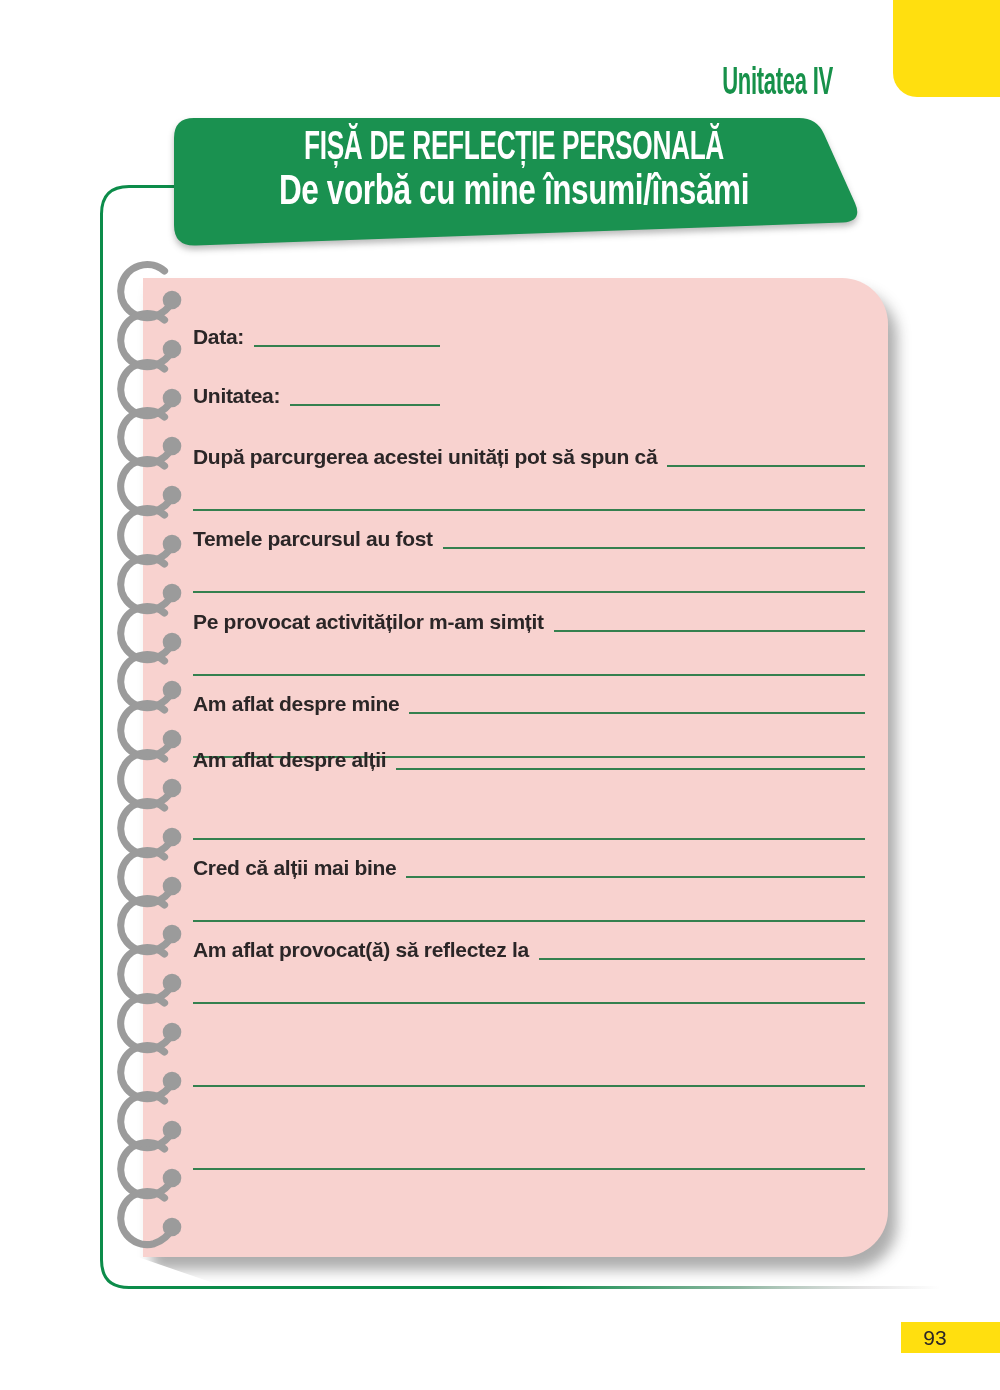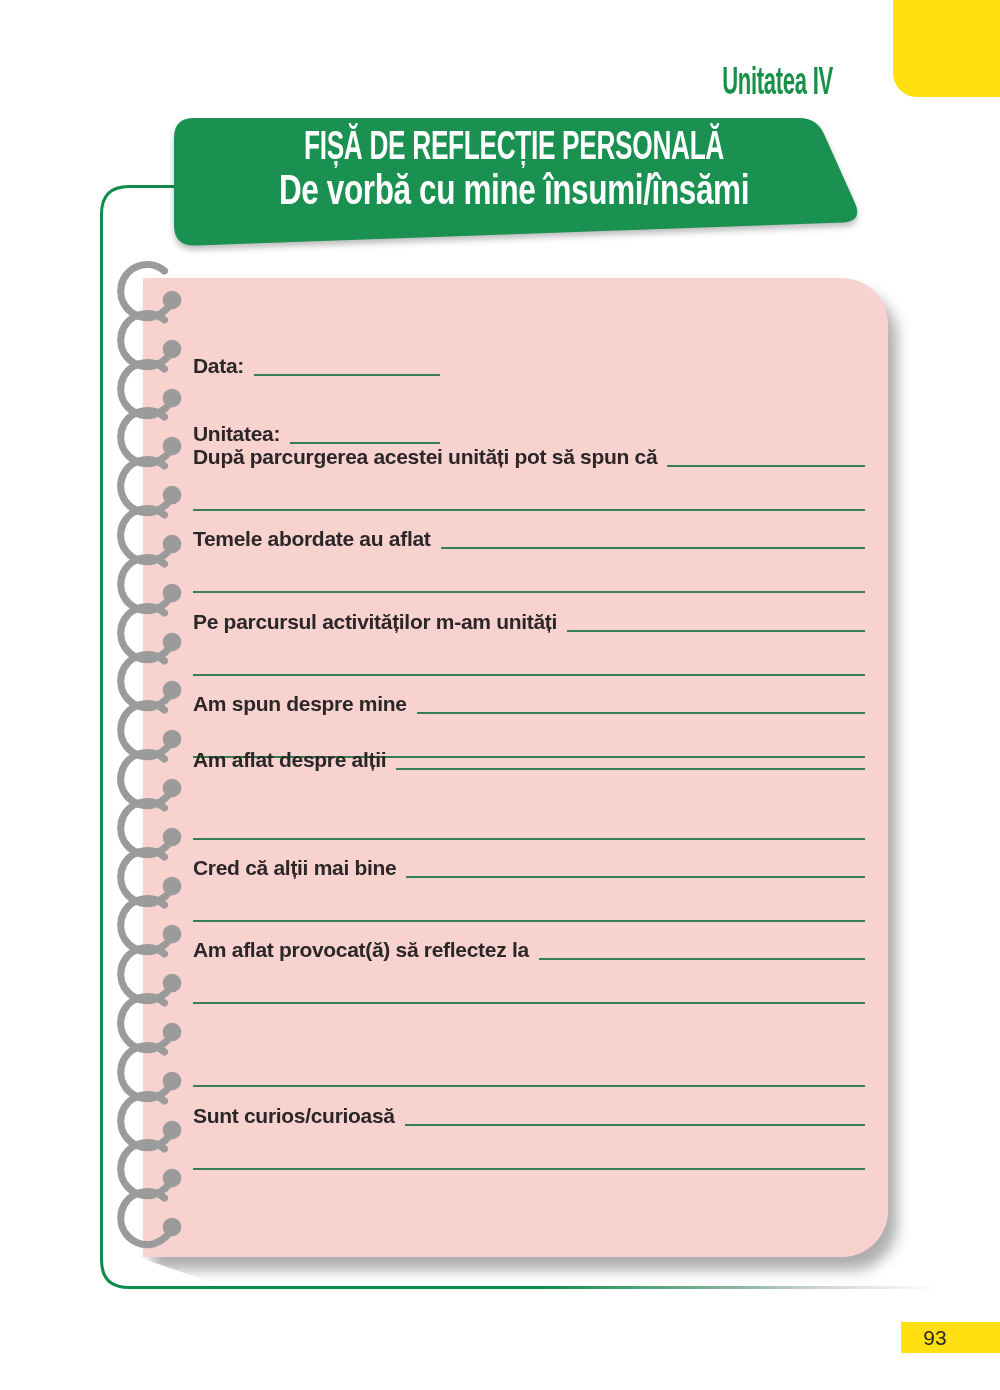--- a/index.html
+++ b/index.html
@@ -38,7 +38,7 @@
   .row .plabel{font-size:21px;font-weight:700;color:#2b2627;letter-spacing:-0.3px;white-space:nowrap;padding-bottom:1px;}
   .row .wline{flex:1;border-bottom:2px solid #35804f;margin-left:10px;margin-bottom:3px;}
   .prompt-row{width:672px;text-align:center;}
-  .field-row{width:247px;margin-top:29px;}
+  .field-row{width:247px;}
   .fline{position:absolute;left:193px;width:672px;border-top:2px solid #35804f;z-index:6;}
 
   

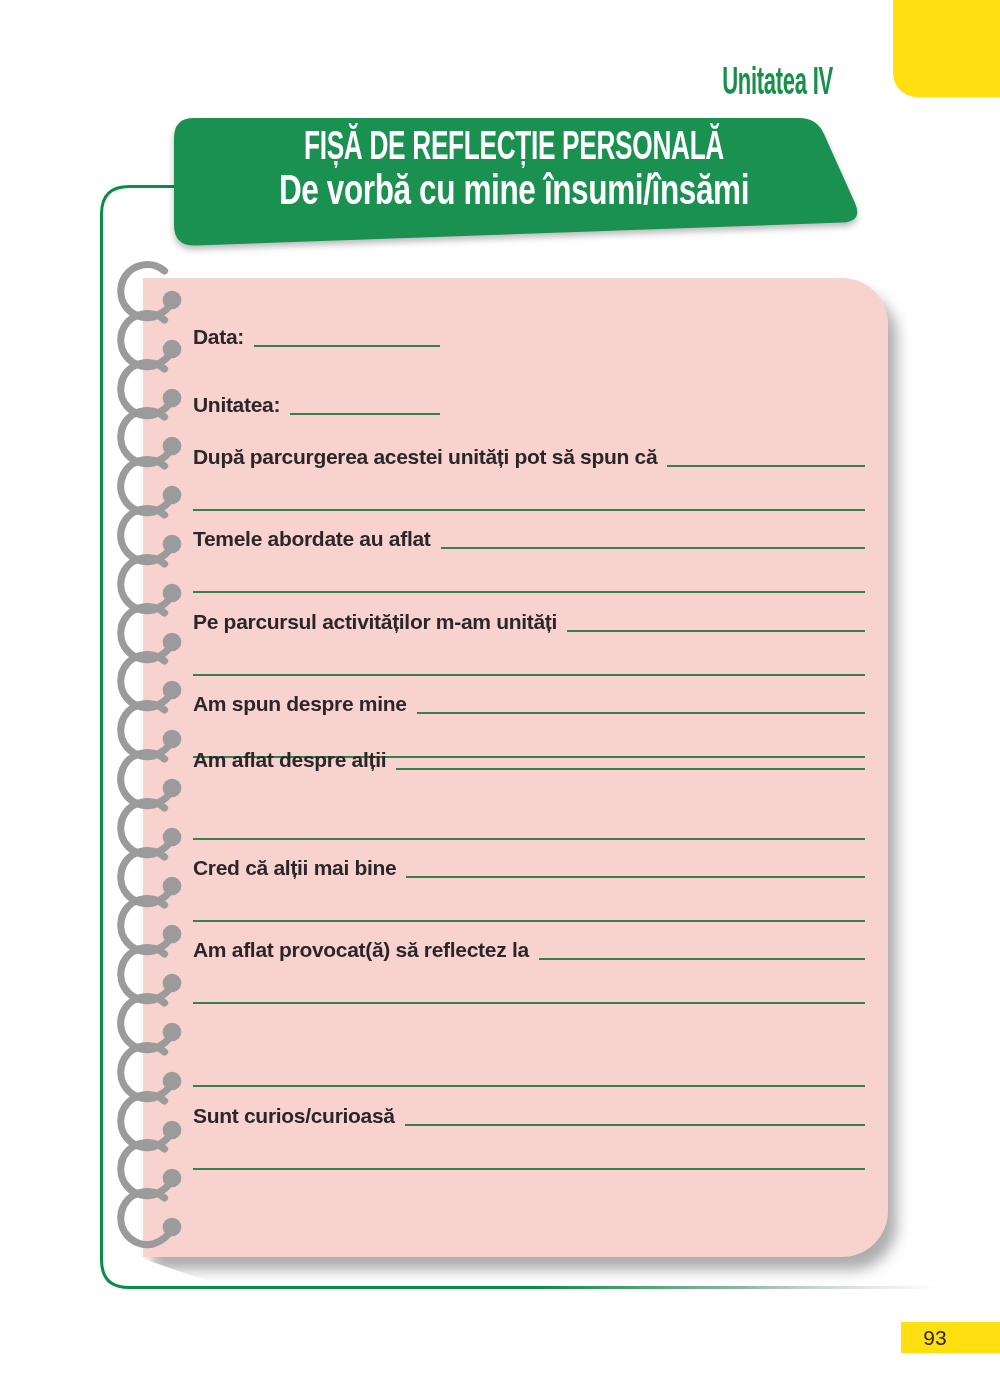--- a/index.html
+++ b/index.html
@@ -109,7 +109,7 @@
     <span class="plabel">Data:</span>
     <span class="wline"></span>
   </div>
-  <div class="row field-row" style="top:388px">
+  <div class="row field-row" style="top:379px">
     <span class="plabel">Unitatea:</span>
     <span class="wline"></span>
   </div>

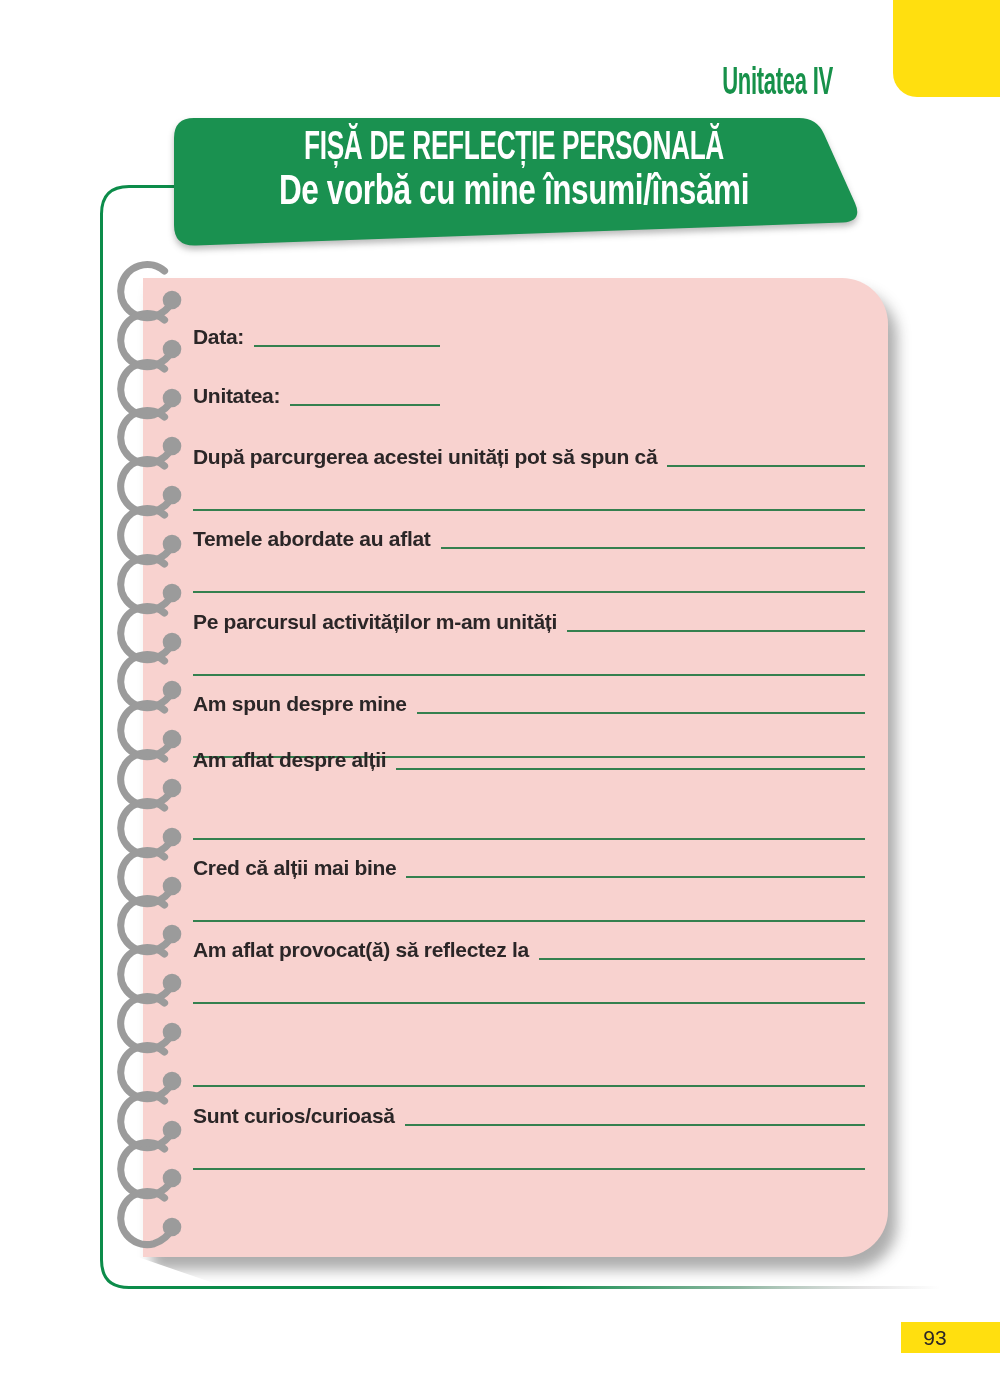--- a/index.html
+++ b/index.html
@@ -121,7 +121,7 @@
   <div class="fline" style="top:509px"></div>
 
   <div class="row prompt-row" style="top:522px">
-    <span class="plabel">Temele abordate au aflat</span>
+    <span class="plabel">Temele parcursul au fost</span>
     <span class="wline"></span>
   </div>
   <div class="fline" style="top:591px"></div>

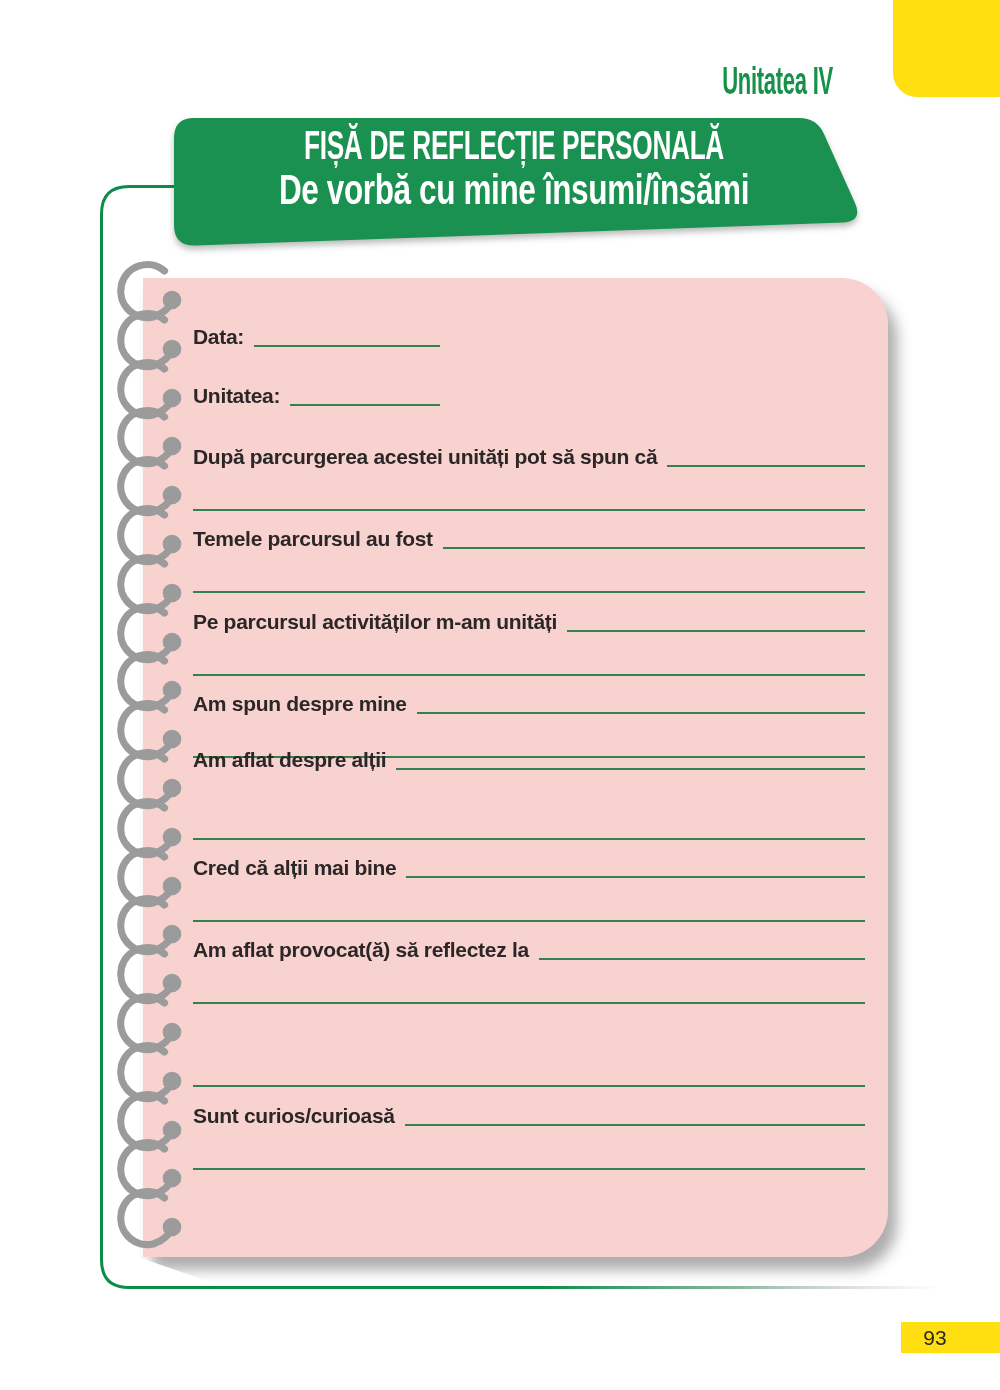--- a/index.html
+++ b/index.html
@@ -127,7 +127,7 @@
   <div class="fline" style="top:591px"></div>
 
   <div class="row prompt-row" style="top:605px">
-    <span class="plabel">Pe parcursul activităților m-am unități</span>
+    <span class="plabel">Pe provocat activităților m-am simțit</span>
     <span class="wline"></span>
   </div>
   <div class="fline" style="top:674px"></div>

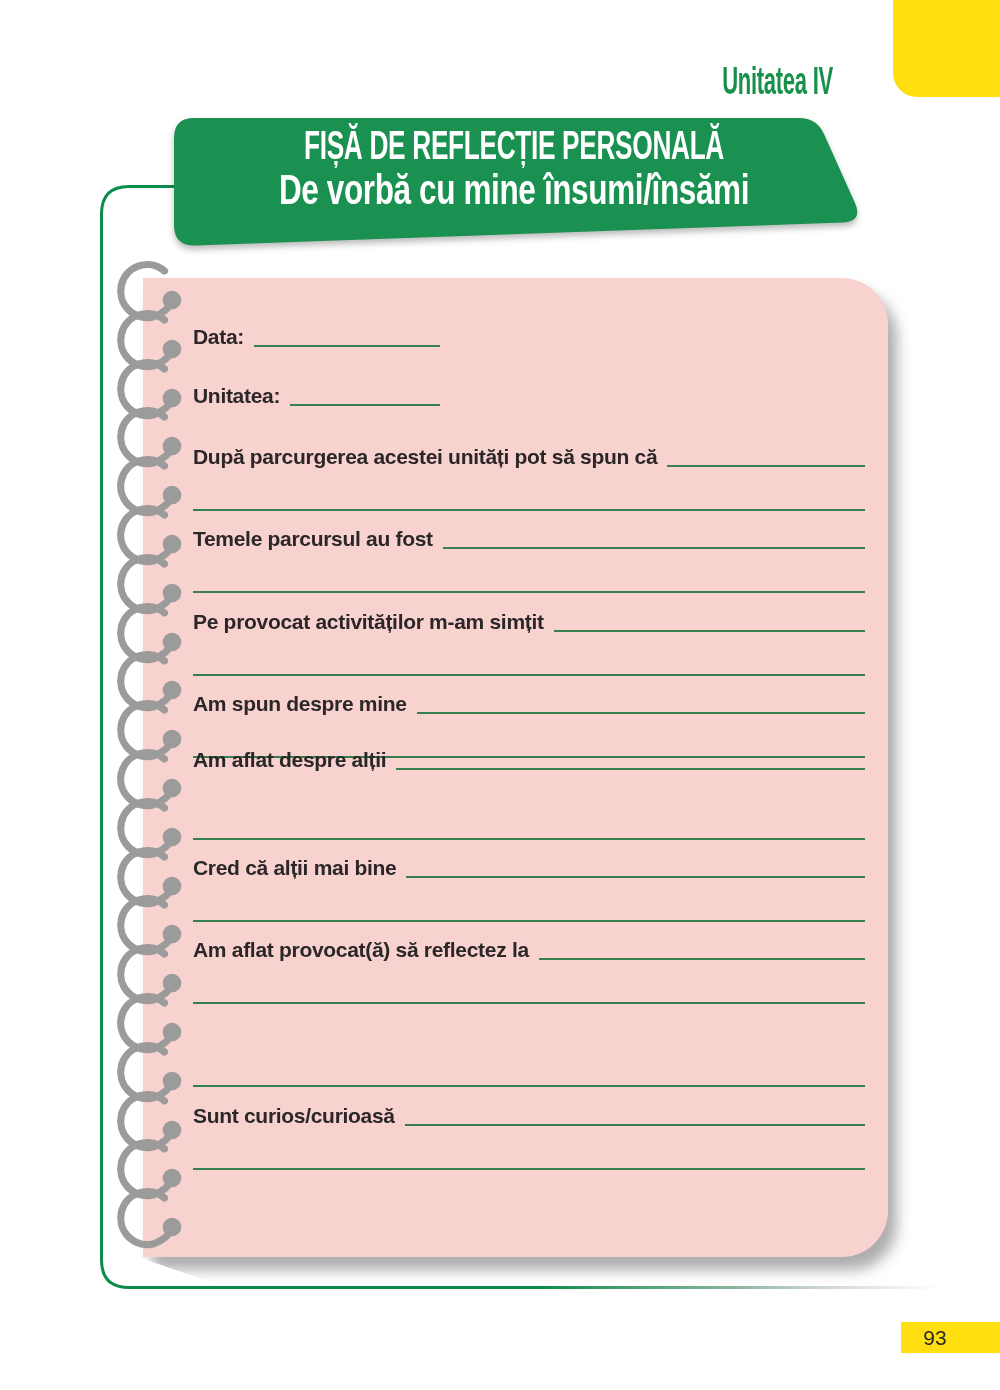--- a/index.html
+++ b/index.html
@@ -133,7 +133,7 @@
   <div class="fline" style="top:674px"></div>
 
   <div class="row prompt-row" style="top:687px">
-    <span class="plabel">Am spun despre mine</span>
+    <span class="plabel">Am aflat despre mine</span>
     <span class="wline"></span>
   </div>
   <div class="fline" style="top:756px"></div>

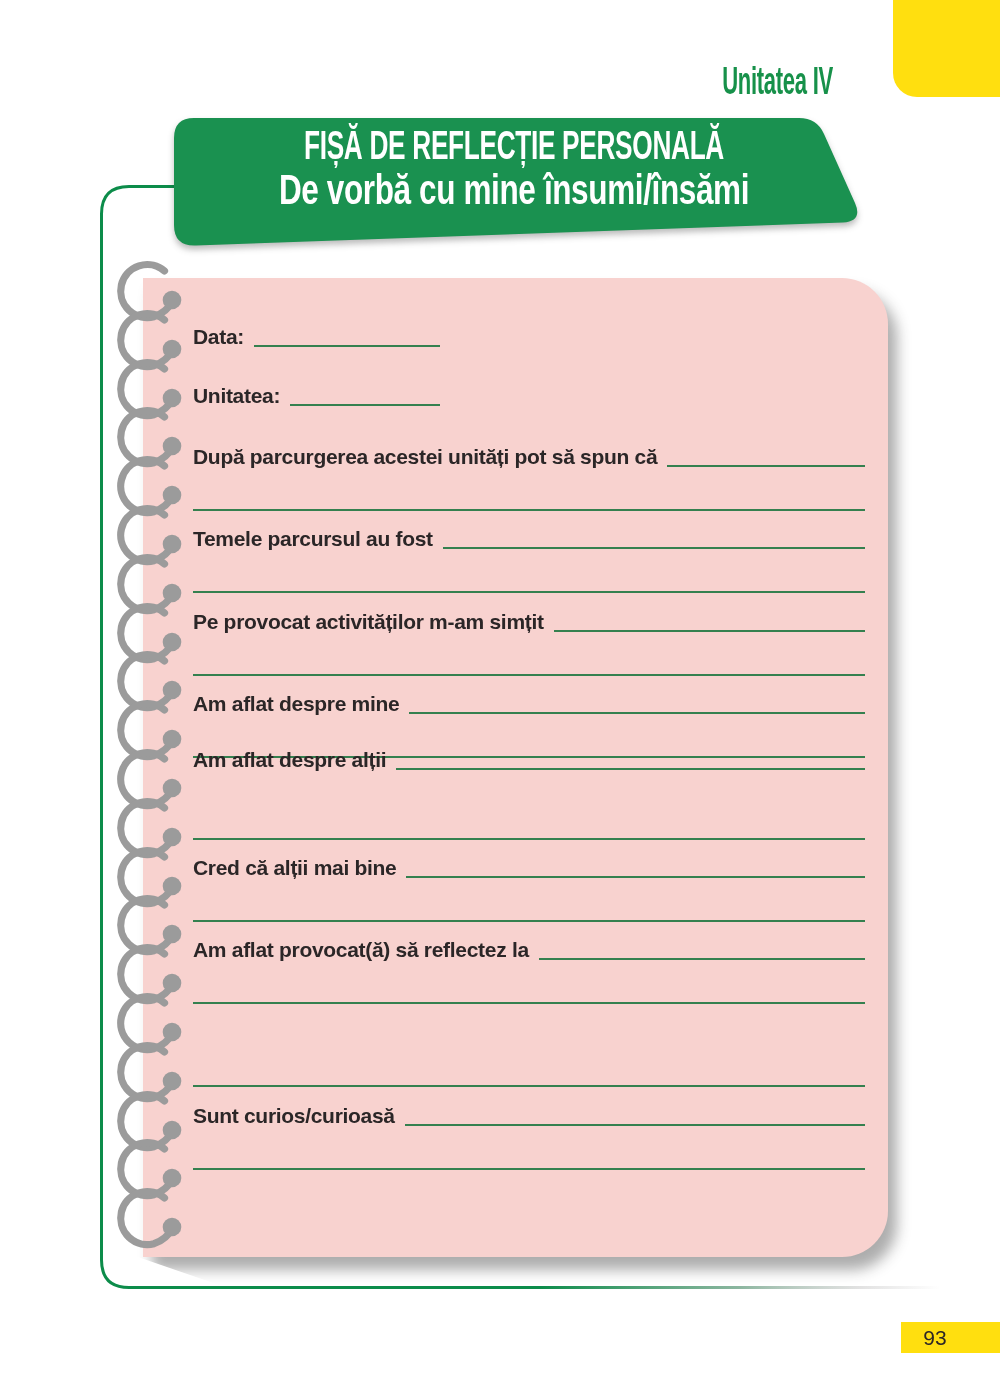--- a/index.html
+++ b/index.html
@@ -158,10 +158,6 @@
 
   <div class="fline" style="top:1085px"></div>
 
-  <div class="row prompt-row" style="top:1099px">
-    <span class="plabel">Sunt curios/curioasă</span>
-    <span class="wline"></span>
-  </div>
   <div class="fline" style="top:1168px"></div>
 
   <div class="page-num">

